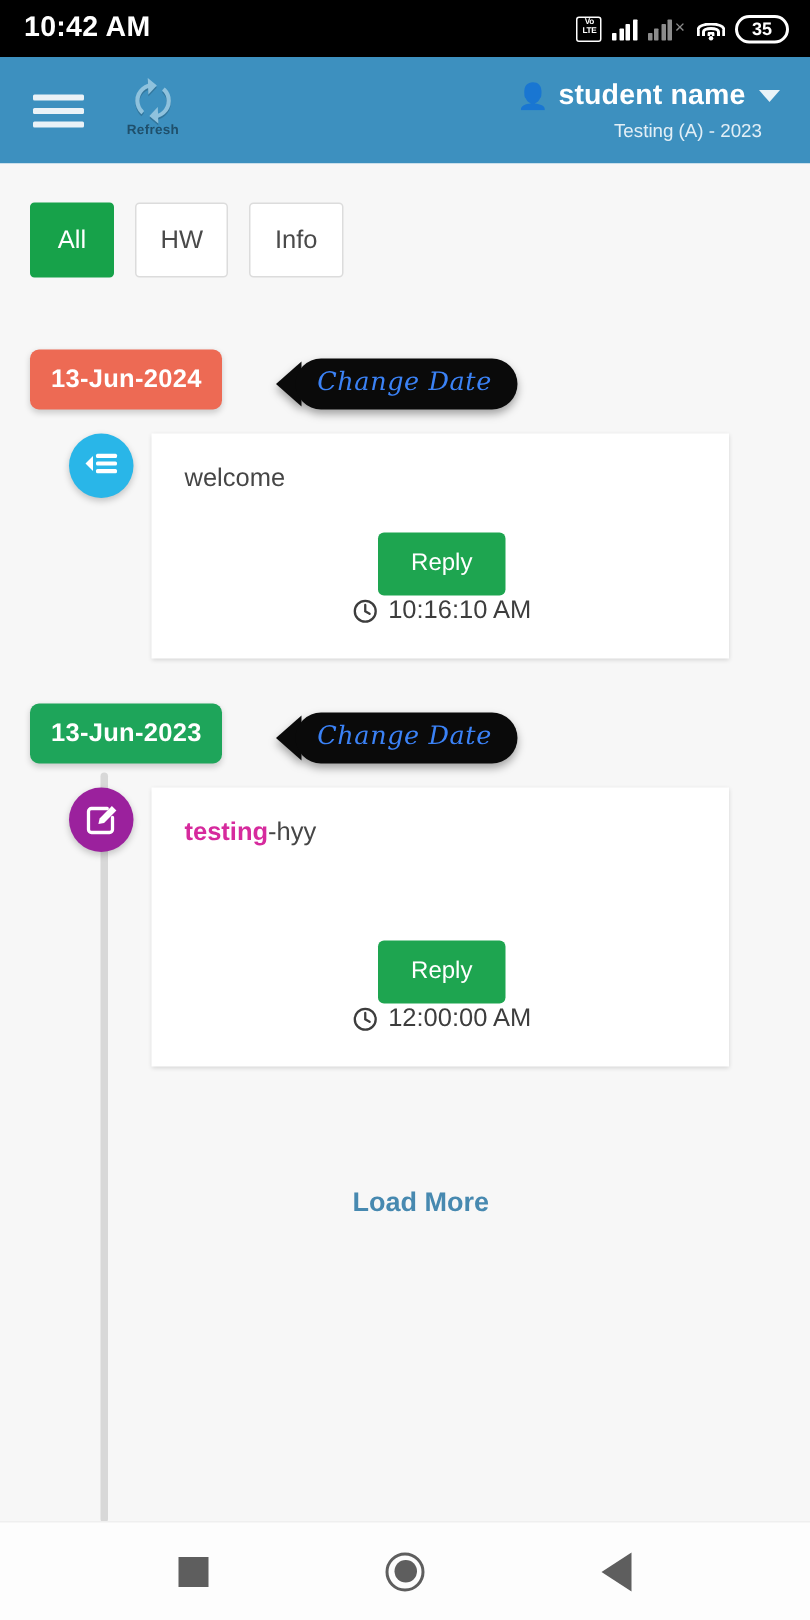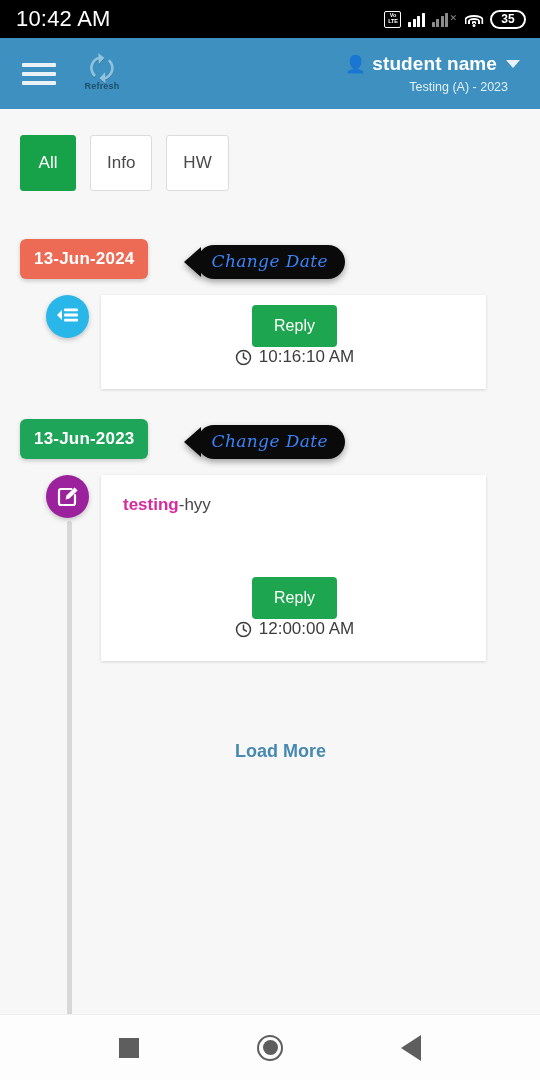--- a/index.html
+++ b/index.html
@@ -16,7 +16,7 @@
     display:flex; align-items:center; justify-content:space-between;
     padding:0 14px 0 16px; flex:0 0 auto;
   }
-  .status-time { font-size:22px; font-weight:normal; letter-spacing:.2px; }
+  .status-time { font-size:19px; font-weight:bold; letter-spacing:.2px; }
   .status-icons { display:flex; align-items:center; gap:7px; }
   .volte {
     width:17px; height:17px; border:1.5px solid #fff; border-radius:2px;

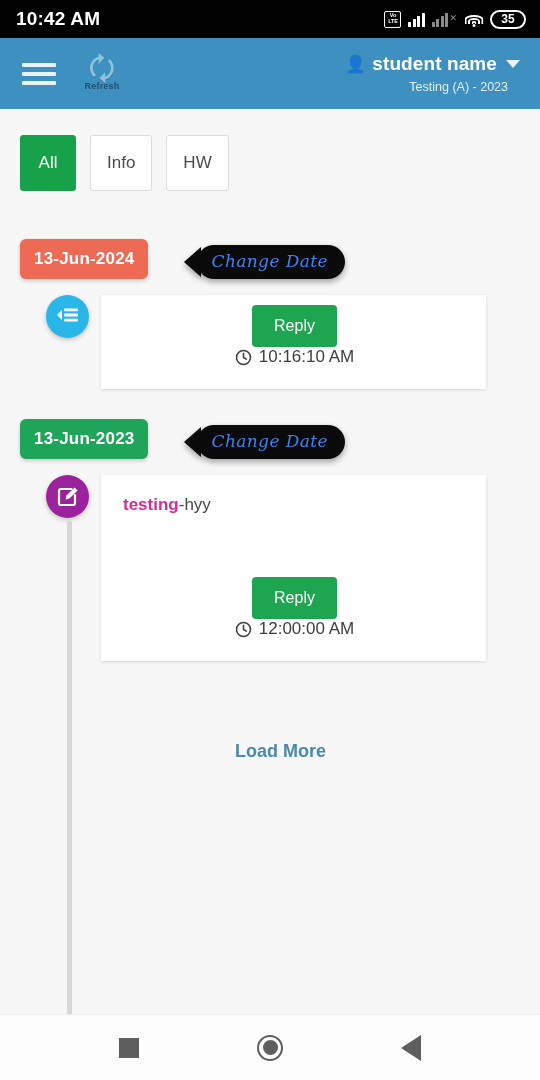--- a/index.html
+++ b/index.html
@@ -70,7 +70,7 @@
 
   .filters { display:flex; gap:14px; padding:26px 0 0 20px; }
   .chip {
-    min-width:56px; height:56px; padding:0 16px; border-radius:3px;
+    min-width:56px; height:50px; padding:0 16px; border-radius:3px;
     display:flex; align-items:center; justify-content:center;
     font-size:17px; cursor:pointer; background:#fff;
     border:1px solid #dcdcdc; color:#4a4a4a;

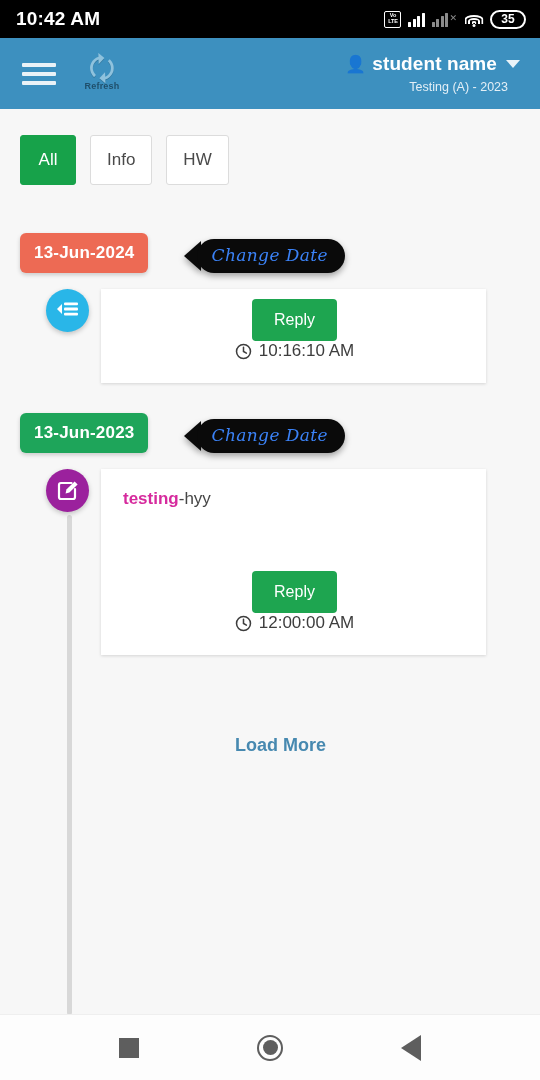--- a/index.html
+++ b/index.html
@@ -204,8 +204,8 @@
 
     <div class="filters">
       <div class="chip active">All</div>
+      <div class="chip">HW</div>
       <div class="chip">Info</div>
-      <div class="chip">HW</div>
     </div>
 
     <div class="timeline">

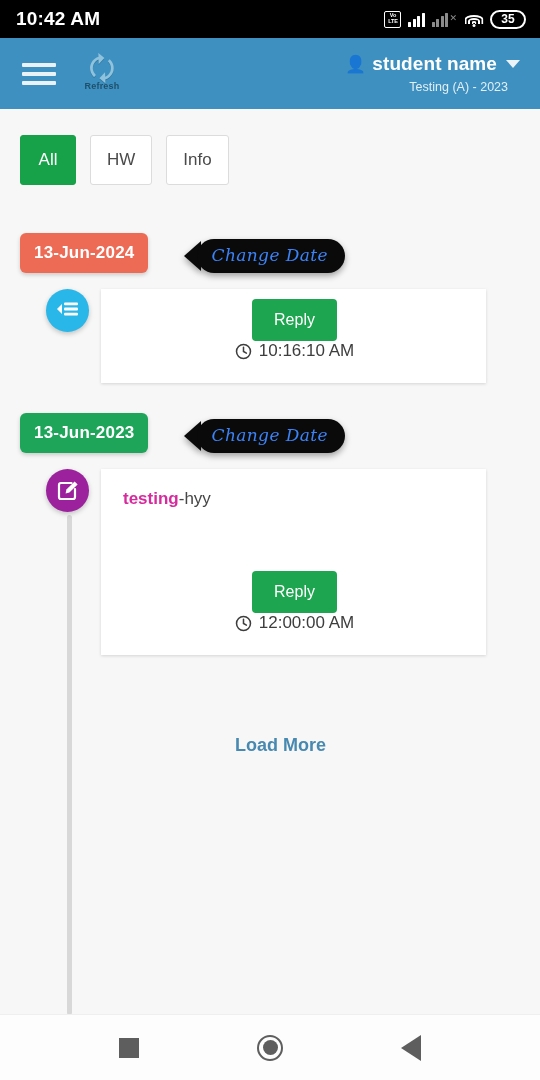--- a/index.html
+++ b/index.html
@@ -230,6 +230,11 @@
             </svg>
           </div>
           <div class="card">
+            <div class="card-body">
+              <div class="msg">
+                <span class="hl"></span><span>welcome</span>
+              </div>
+            </div>
             <div class="card-foot">
               <button class="reply-btn">Reply</button>
               <div class="time-wrap">

